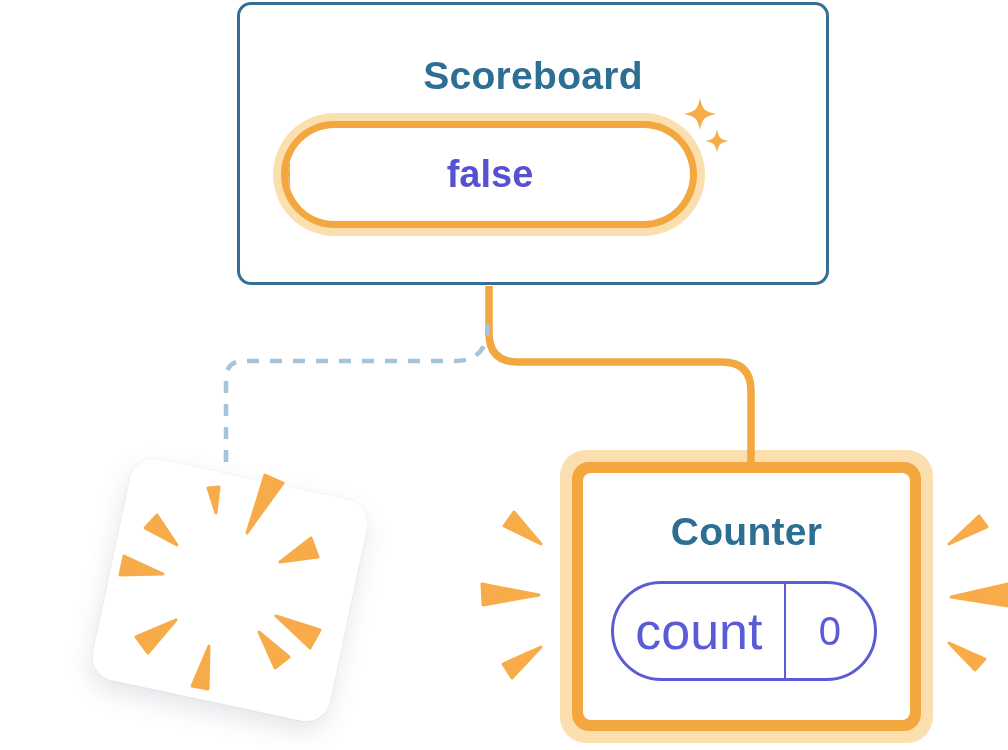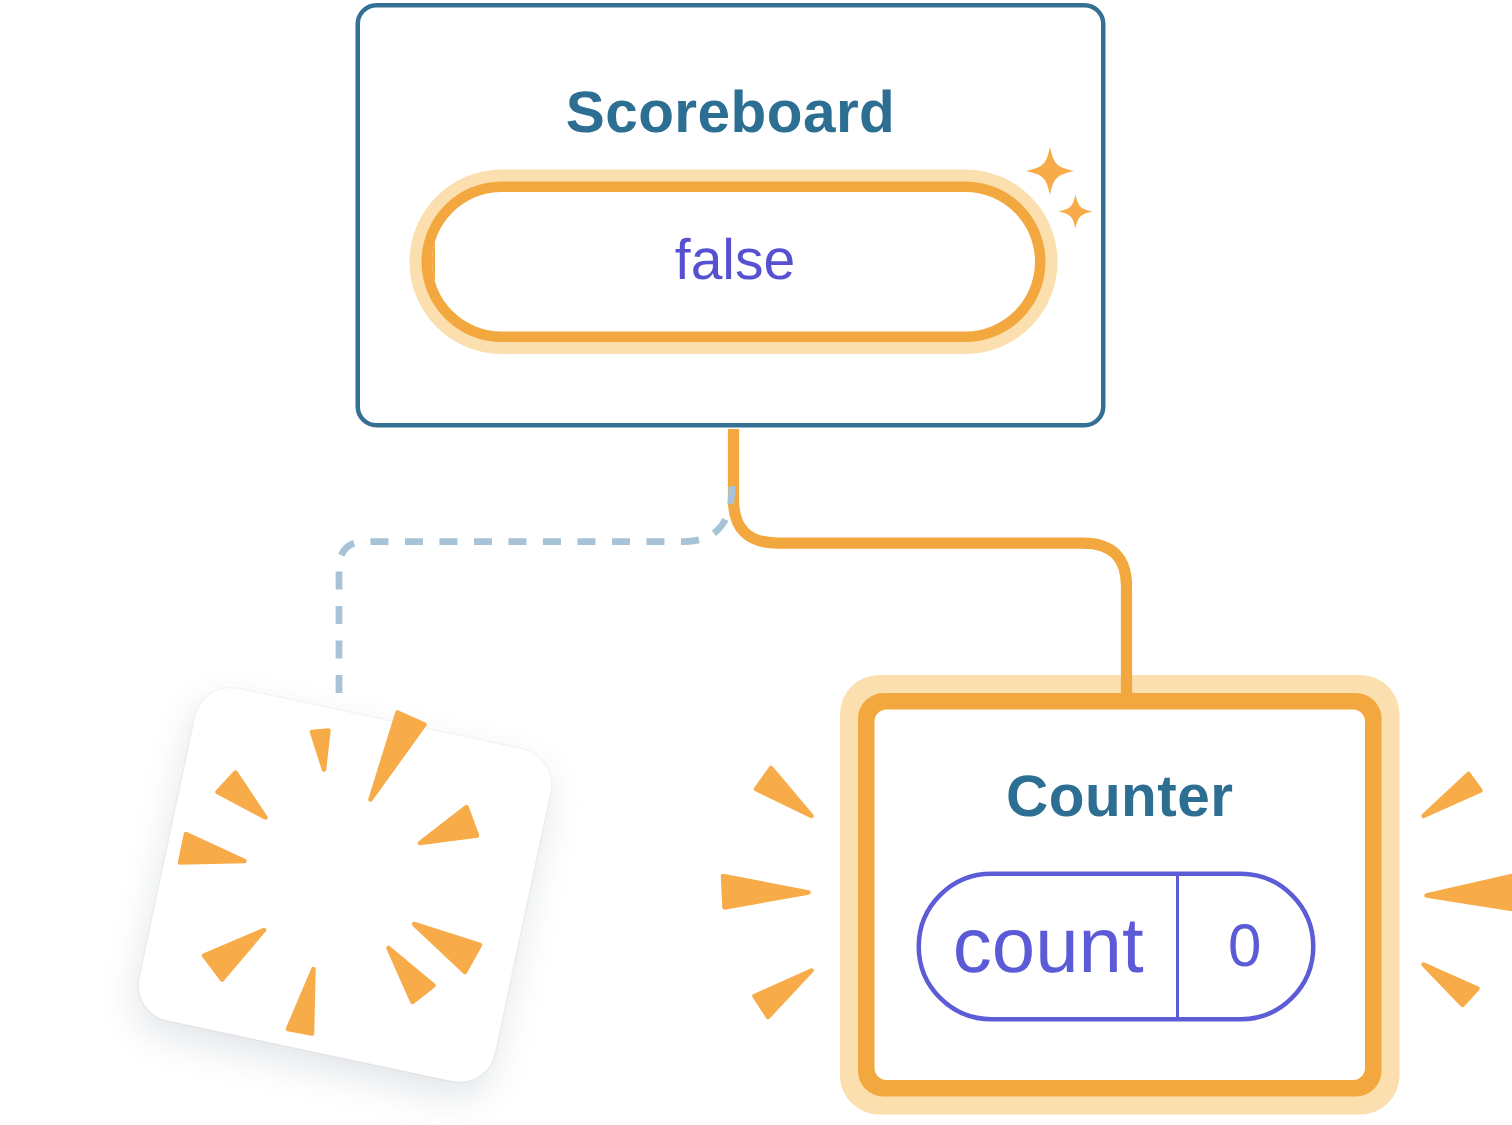--- a/index.html
+++ b/index.html
@@ -9,7 +9,7 @@
   }
   
   .card-scoreboard{
-    position:absolute;left:237px;top:2px;width:500px;height:283px;box-sizing:border-box;
+    position:absolute;left:237px;top:2px;width:592px;height:283px;box-sizing:border-box;
     background:#fff;border:3.5px solid #356f94;border-radius:14px;z-index:2;
   }
   .sb-title{

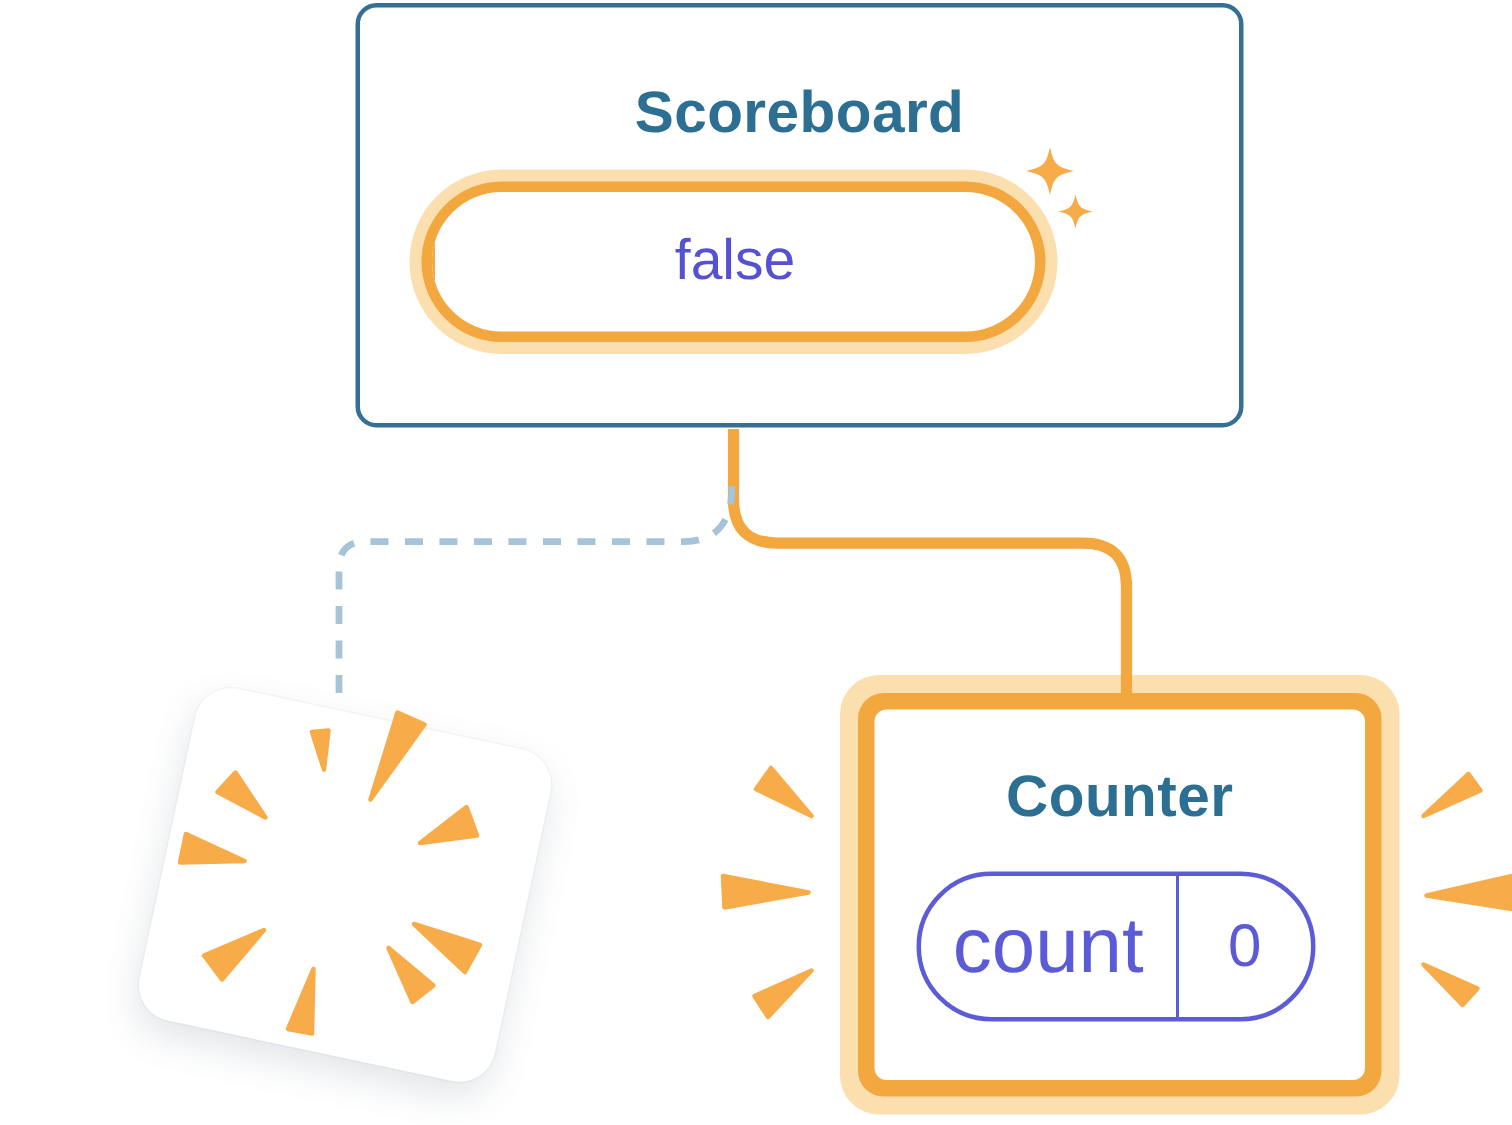--- a/index.html
+++ b/index.html
@@ -25,7 +25,7 @@
   .sb-key{flex:248 0 0;display:flex;align-items:center;justify-content:center;
     font-size:38px;color:#6e6eda;}
   .sb-val{flex:154 0 0;display:flex;align-items:center;justify-content:center;
-    font-size:38px;font-weight:400;color:#5551d0;border-left:2.5px solid #f3a73f;}
+    font-size:38px;font-weight:700;color:#5551d0;border-left:2.5px solid #f3a73f;}
   
   .card-counter{
     position:absolute;left:560px;top:450px;width:373px;height:293px;box-sizing:border-box;

